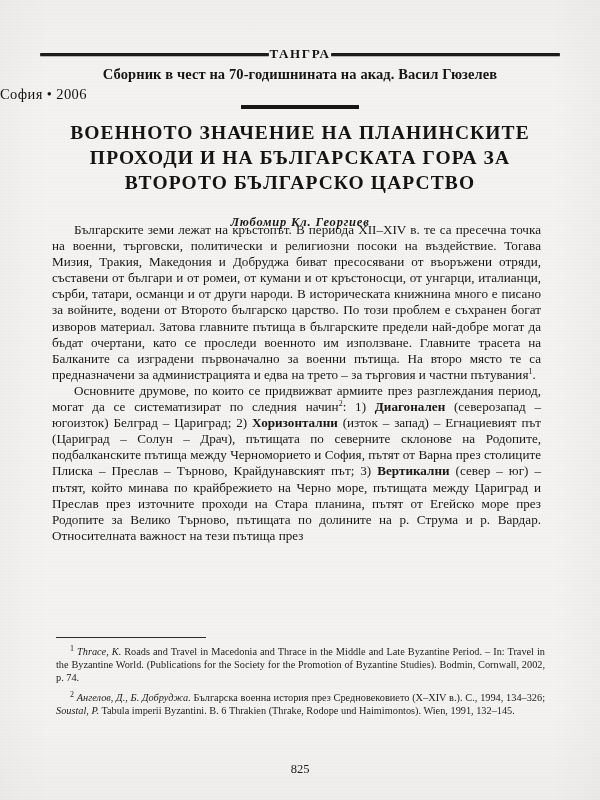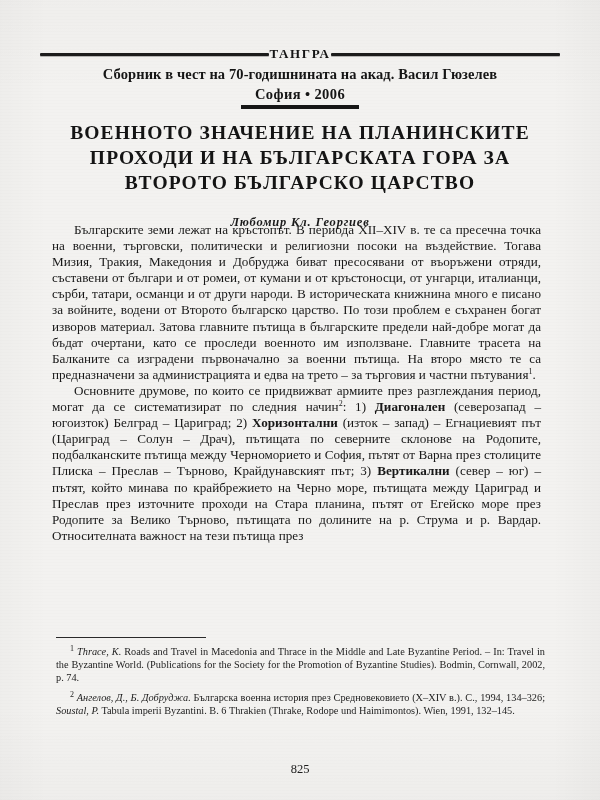--- a/index.html
+++ b/index.html
@@ -77,9 +77,9 @@
     left: 0;
     top: 86px;
     width: 600px;
-    text-align: center;
+    text-align: left;
     font-size: 14.5px;
-    font-weight: bold;
+    font-weight: normal;
     color: #151515;
     letter-spacing: .4px;
   }

